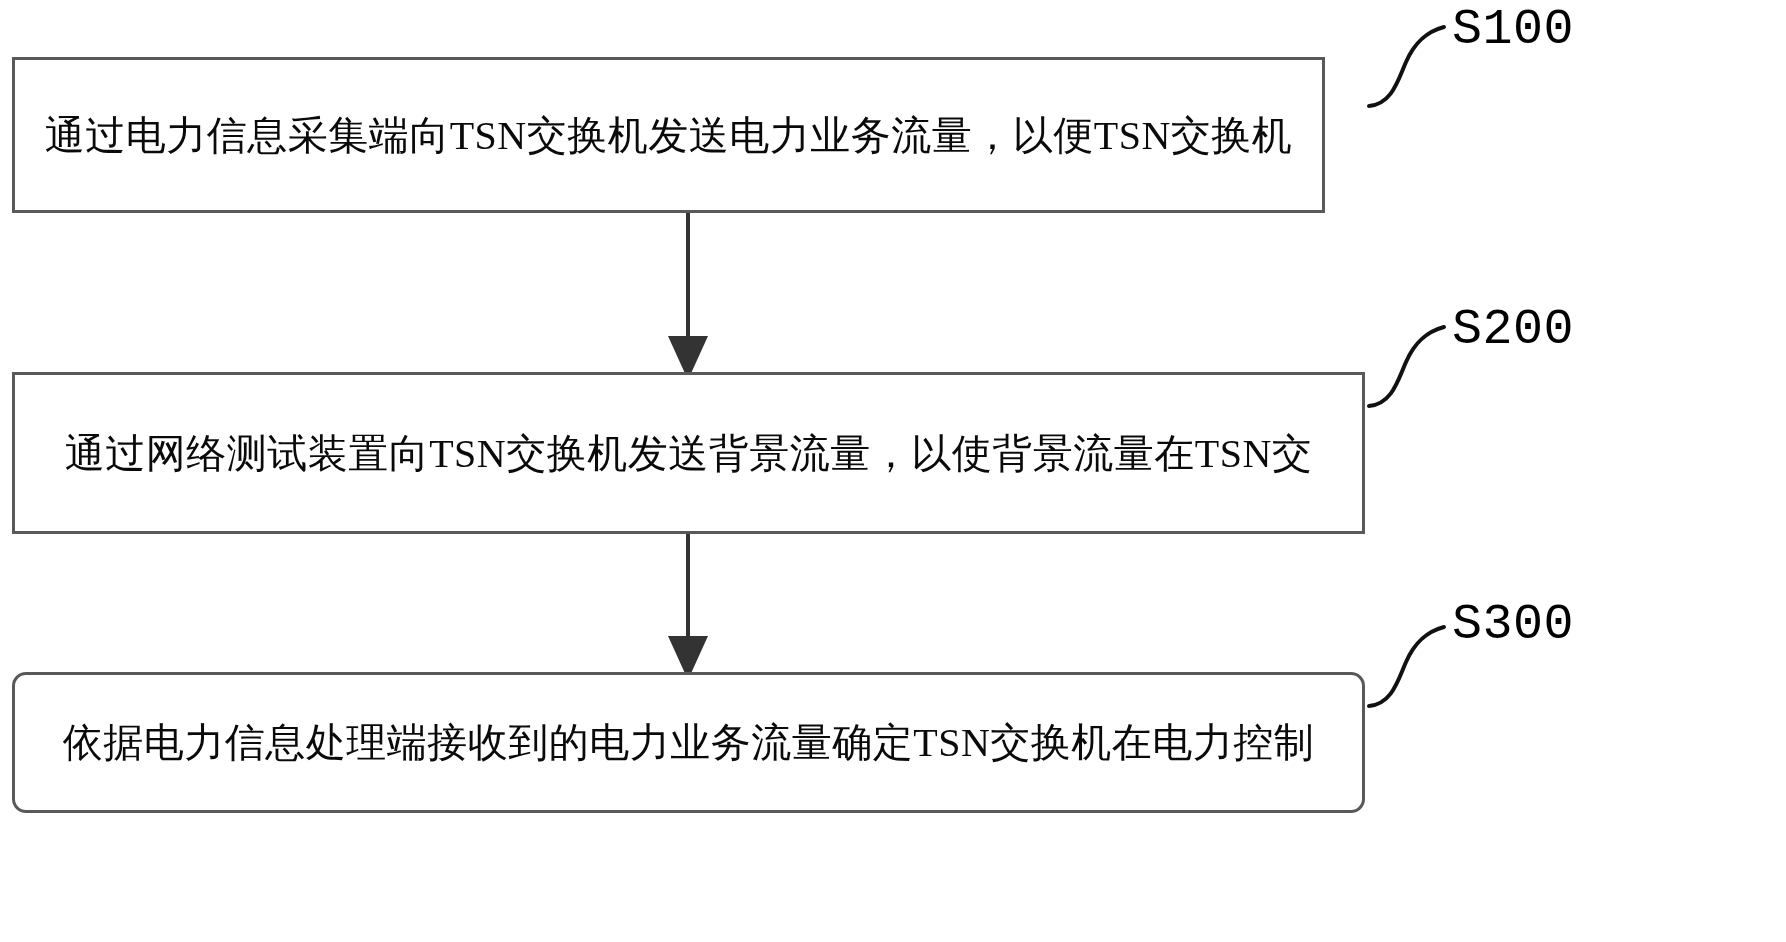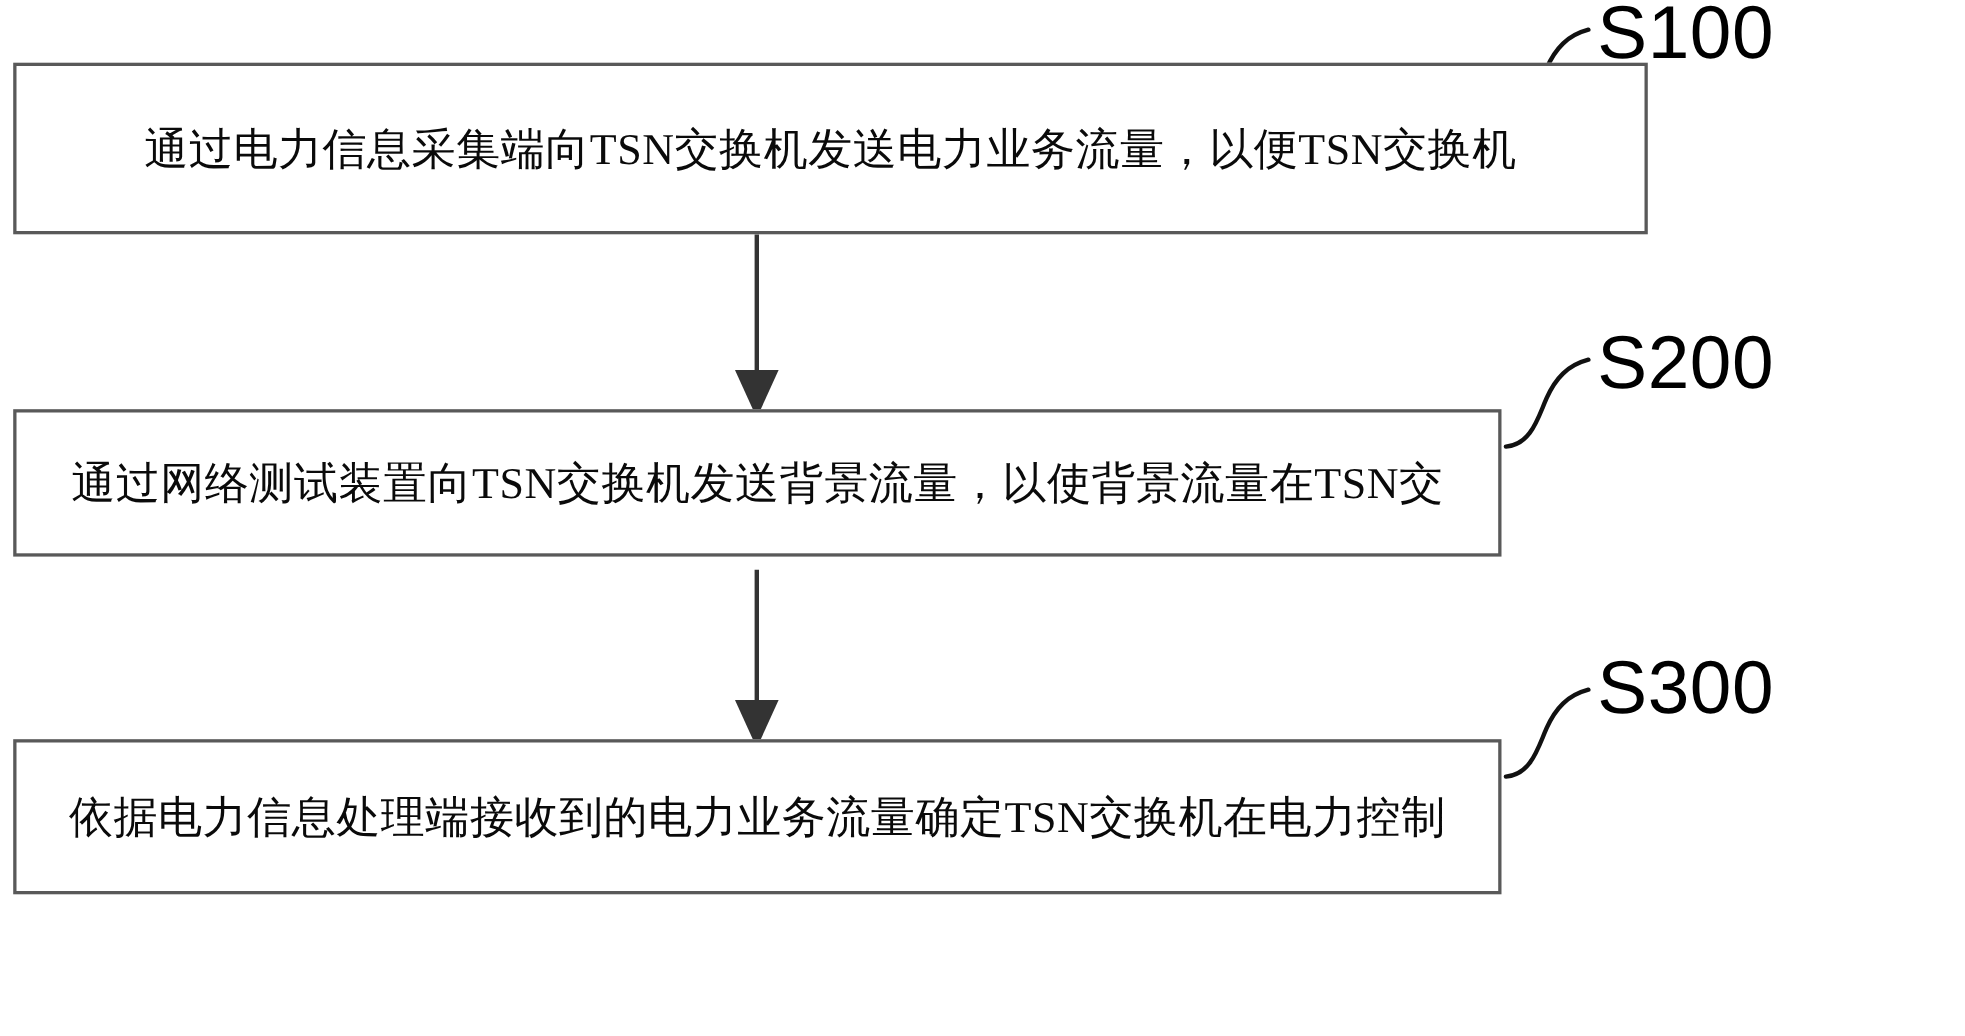--- a/index.html
+++ b/index.html
@@ -51,8 +51,8 @@
   
   .step-label {
     position: absolute;
-    font-family: Liberation Sans, sans-serif;
-    font-size: 68px;
+    font-family: Liberation Mono, monospace;
+    font-size: 50px;
     line-height: 50px;
     color: #000000;
     letter-spacing: 0.5px;

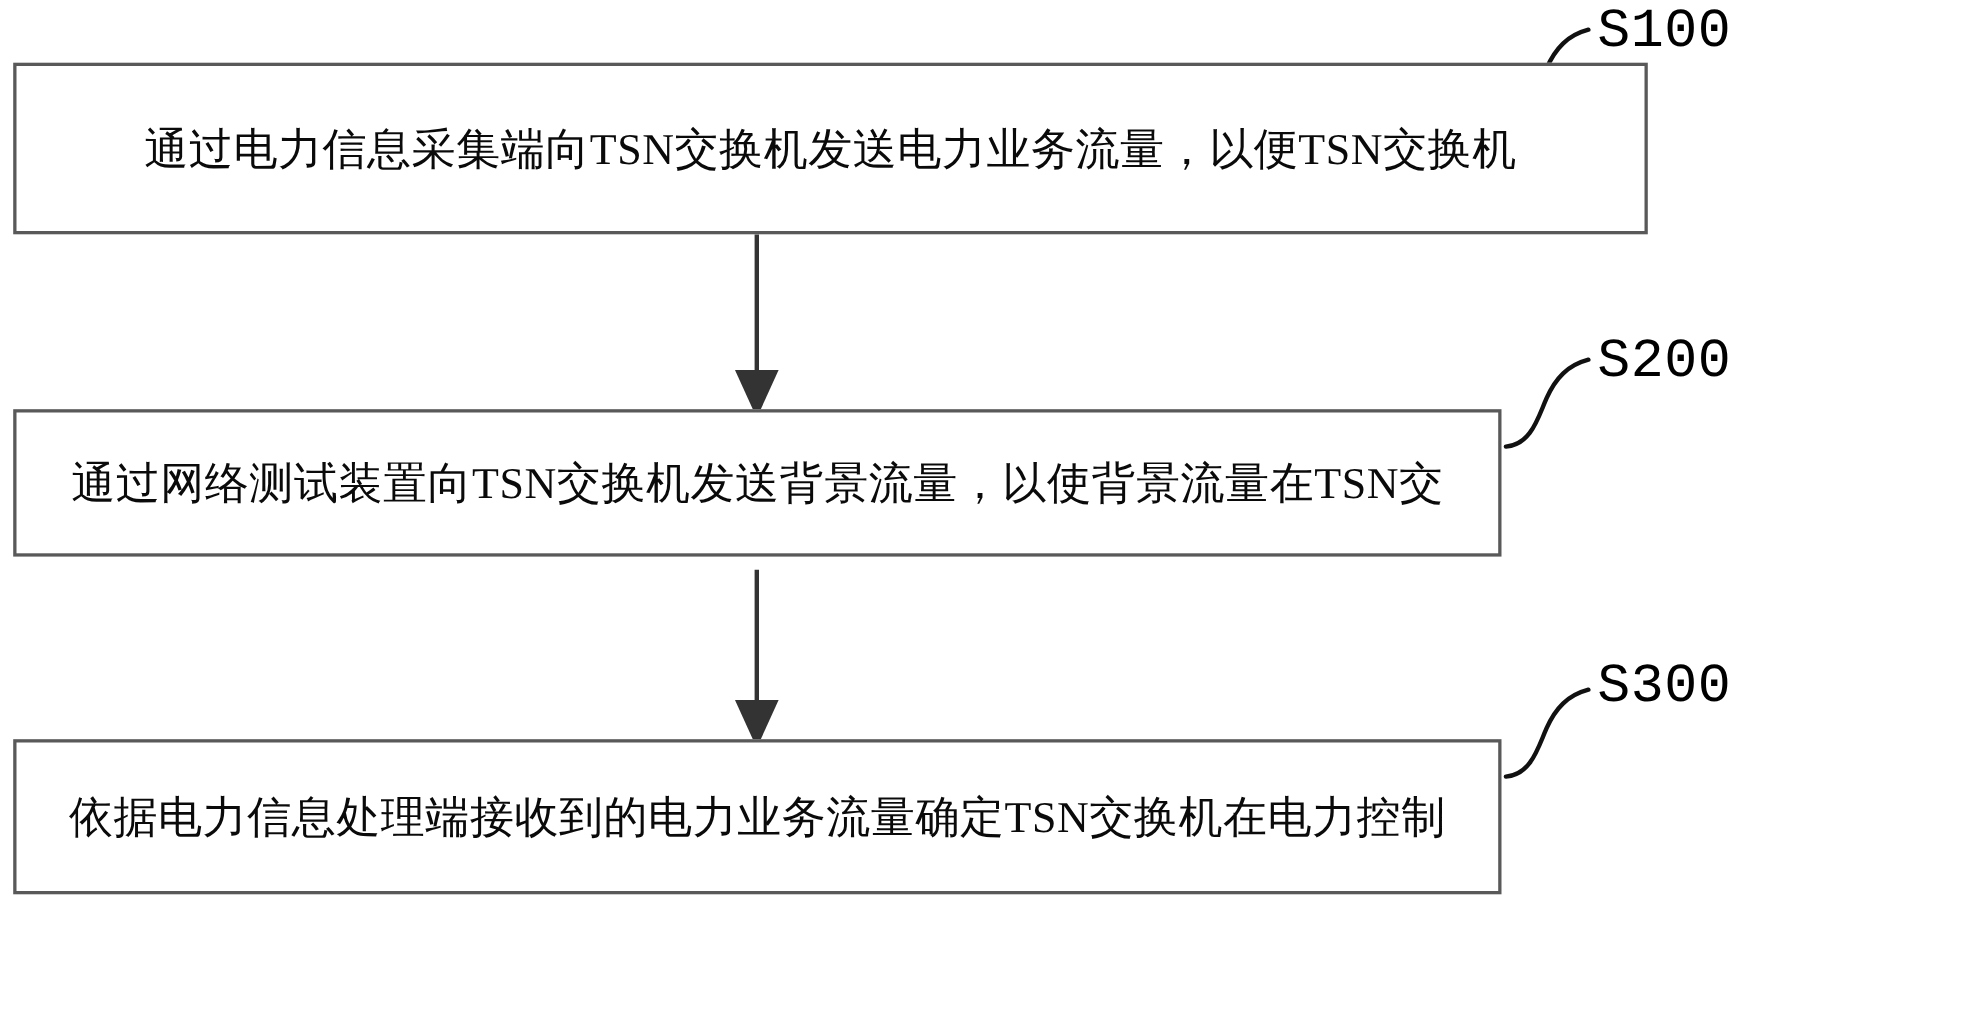--- a/index.html
+++ b/index.html
@@ -44,7 +44,7 @@
     white-space: nowrap;
   }
 
-  #box-s100 { left: 12px;  top: 57px;  width: 1486px; height: 156px; }
+  #box-s100 { left: 12px;  top: 57px;  width: 1313px; height: 156px; }
   #box-s200 { left: 12px;  top: 372px; width: 1353px; height: 134px; }
   #box-s300 { left: 12px;  top: 672px; width: 1353px; height: 141px; }
 

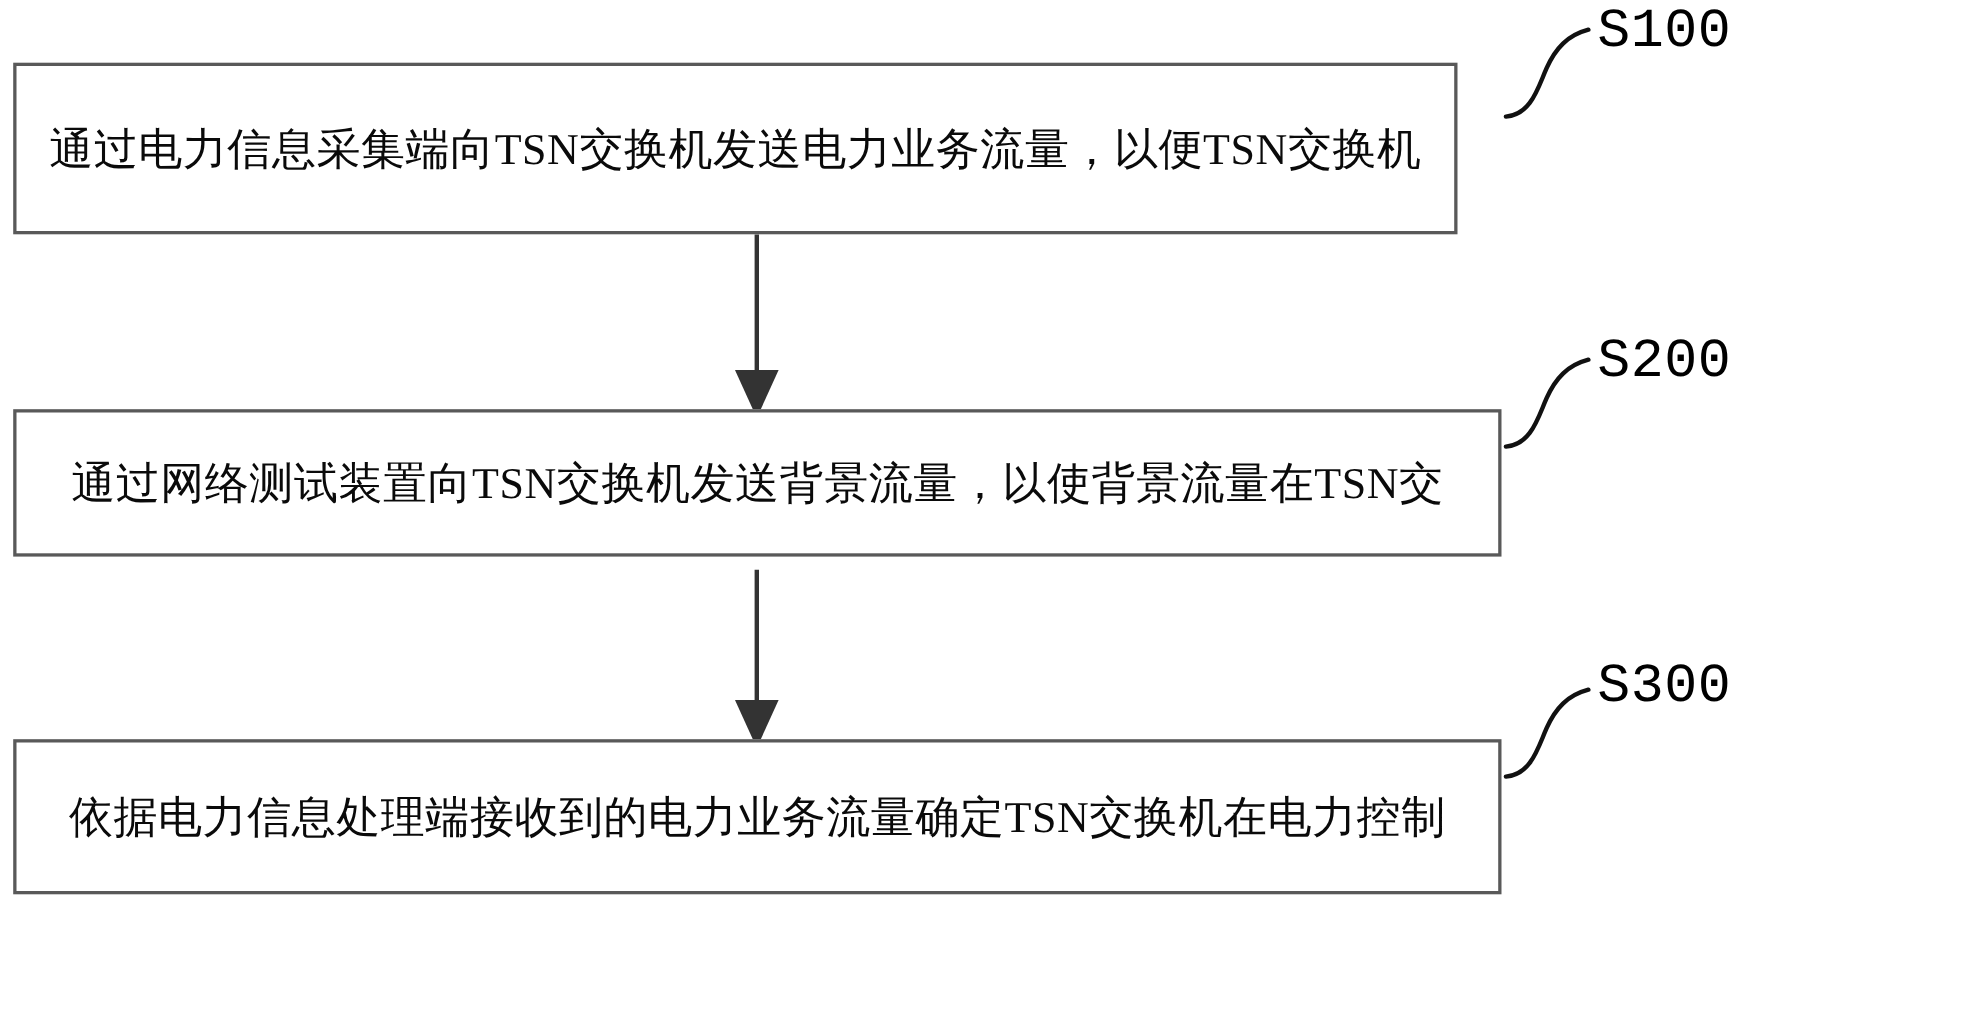--- a/index.html
+++ b/index.html
@@ -45,7 +45,7 @@
   }
 
   #box-s100 { left: 12px;  top: 57px;  width: 1313px; height: 156px; }
-  #box-s200 { left: 12px;  top: 372px; width: 1353px; height: 134px; }
+  #box-s200 { left: 12px;  top: 372px; width: 1353px; height: 162px; }
   #box-s300 { left: 12px;  top: 672px; width: 1353px; height: 141px; }
 
   

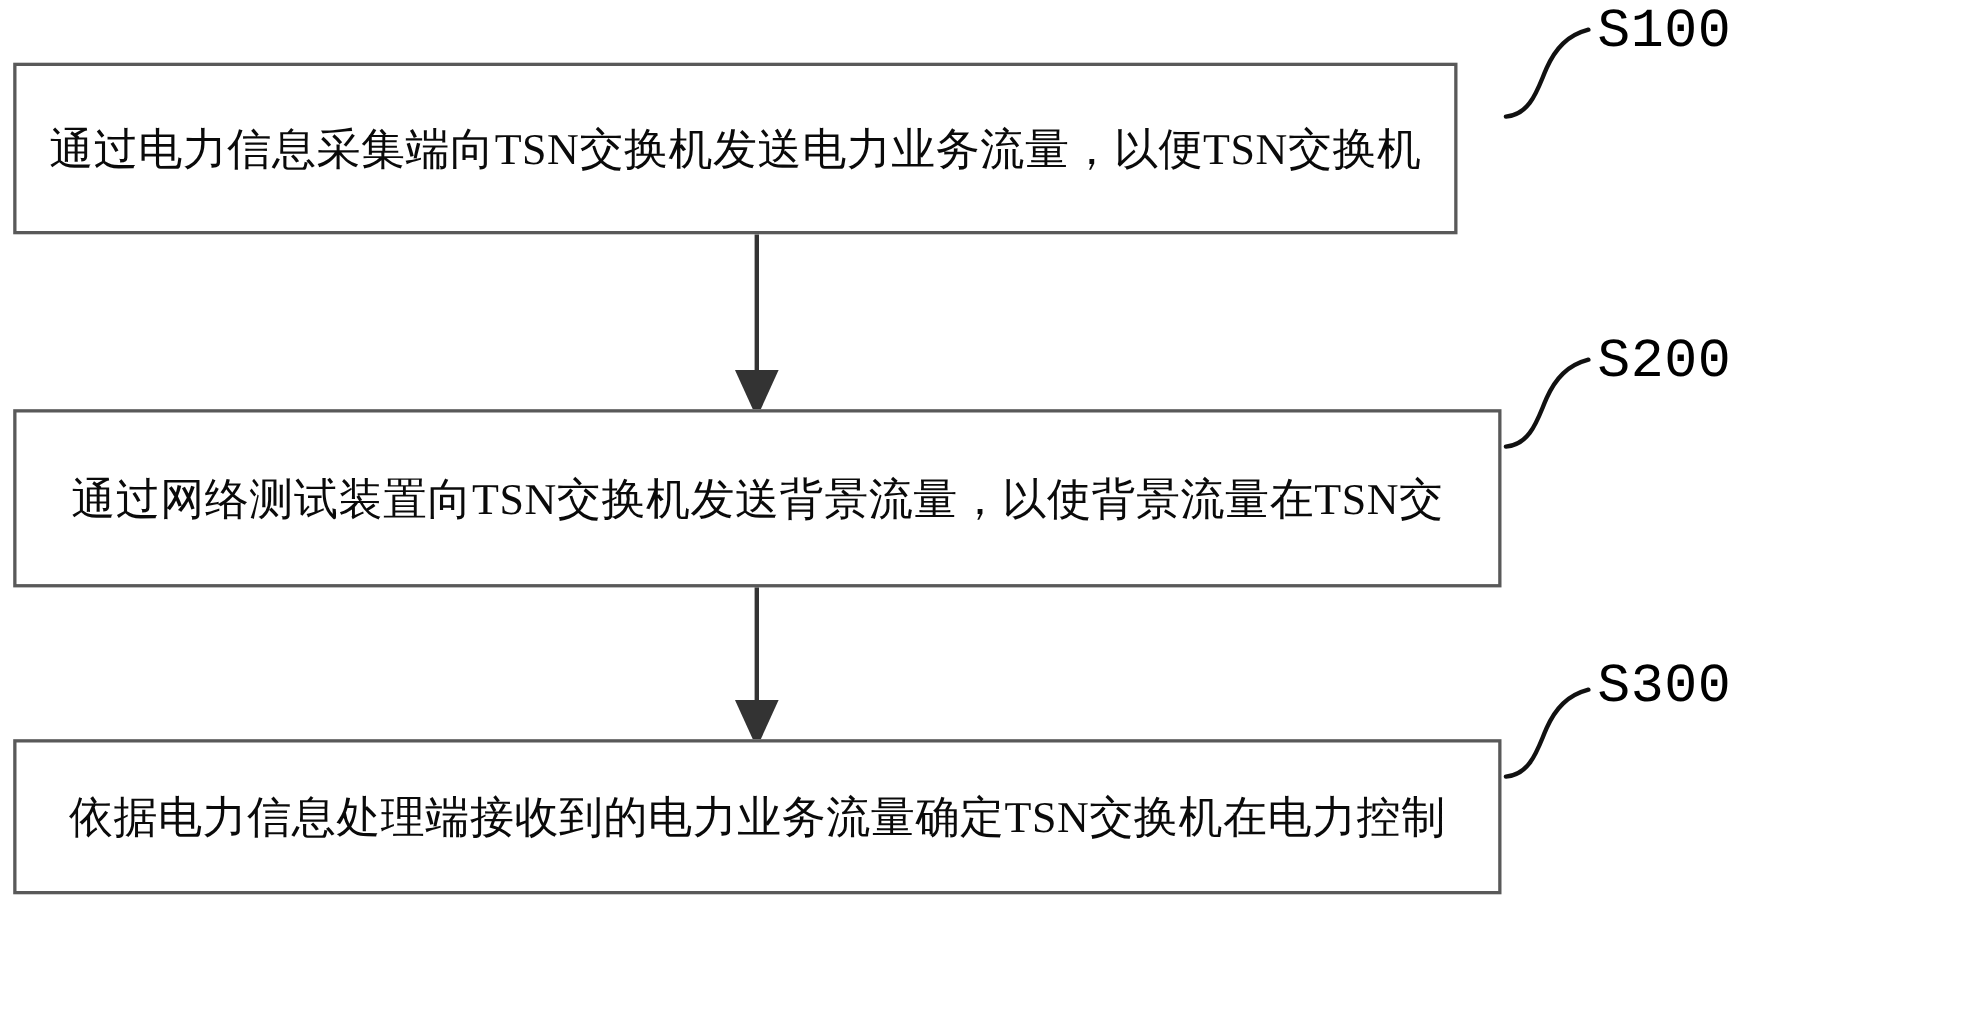--- a/index.html
+++ b/index.html
@@ -46,7 +46,7 @@
 
   #box-s100 { left: 12px;  top: 57px;  width: 1313px; height: 156px; }
   #box-s200 { left: 12px;  top: 372px; width: 1353px; height: 162px; }
-  #box-s300 { left: 12px;  top: 672px; width: 1353px; height: 141px; }
+  #box-s300 { left: 12px;  top: 672px; width: 1353px; height: 141px; border-radius: 14px; }
 
   
   .step-label {

